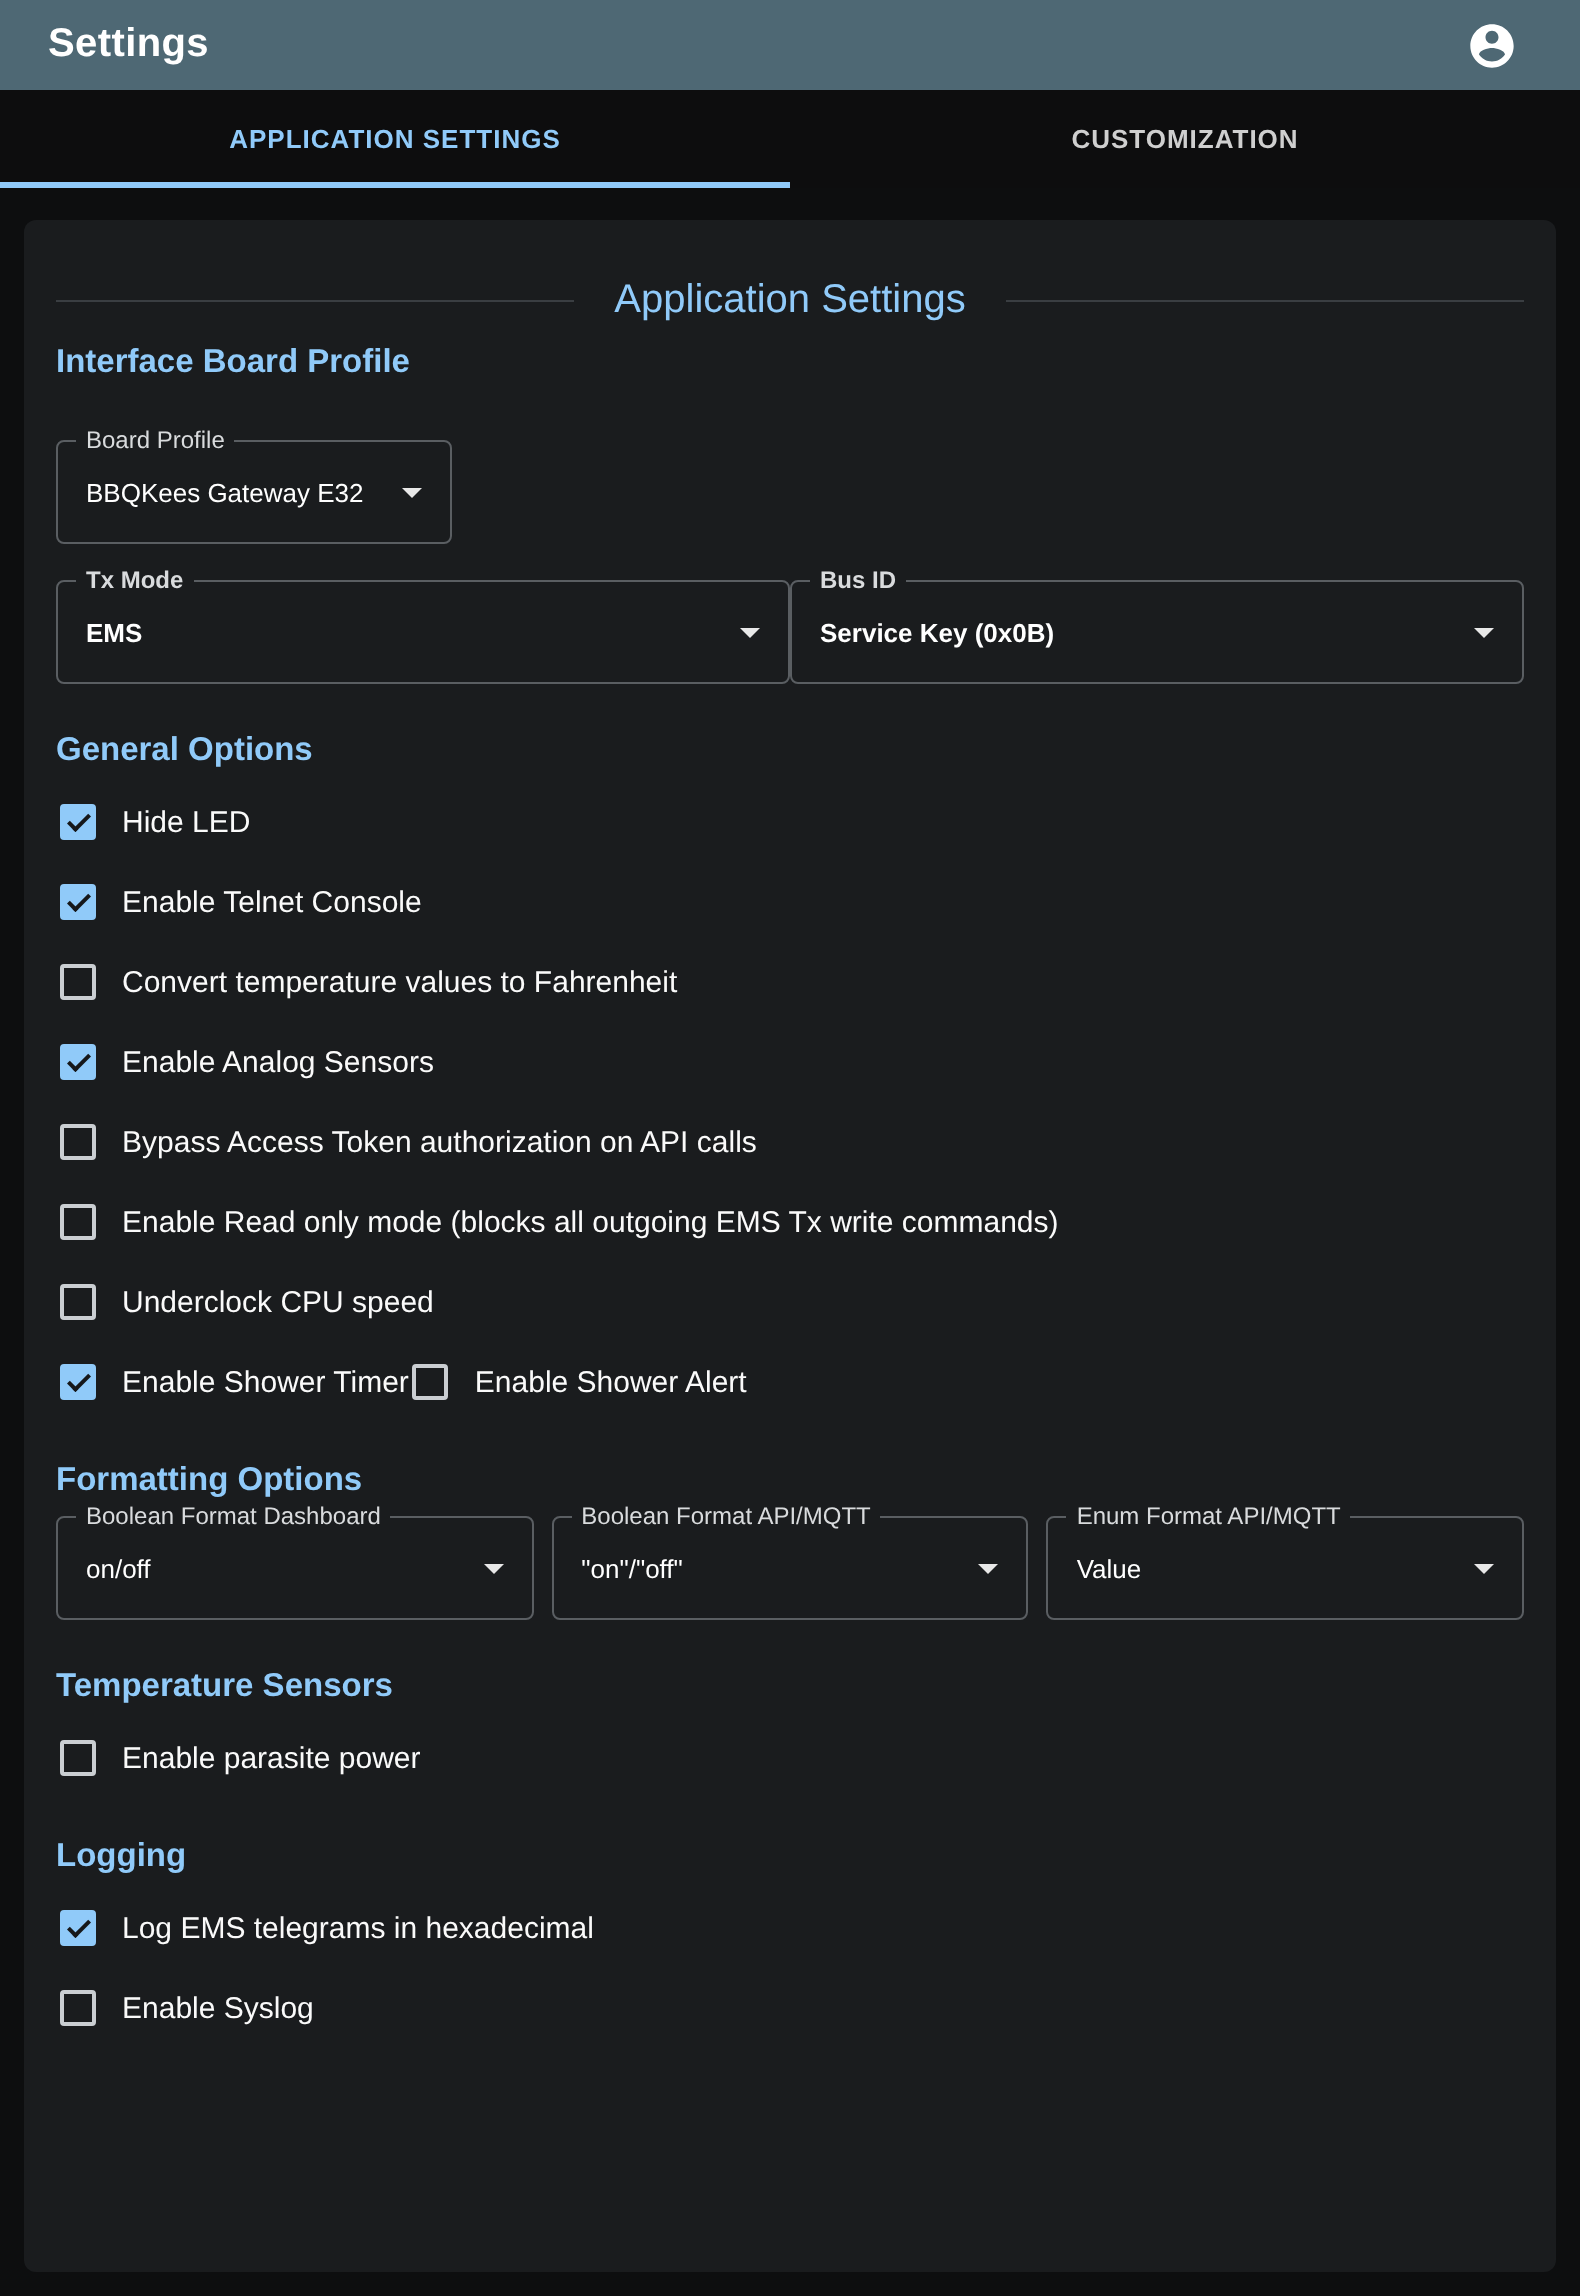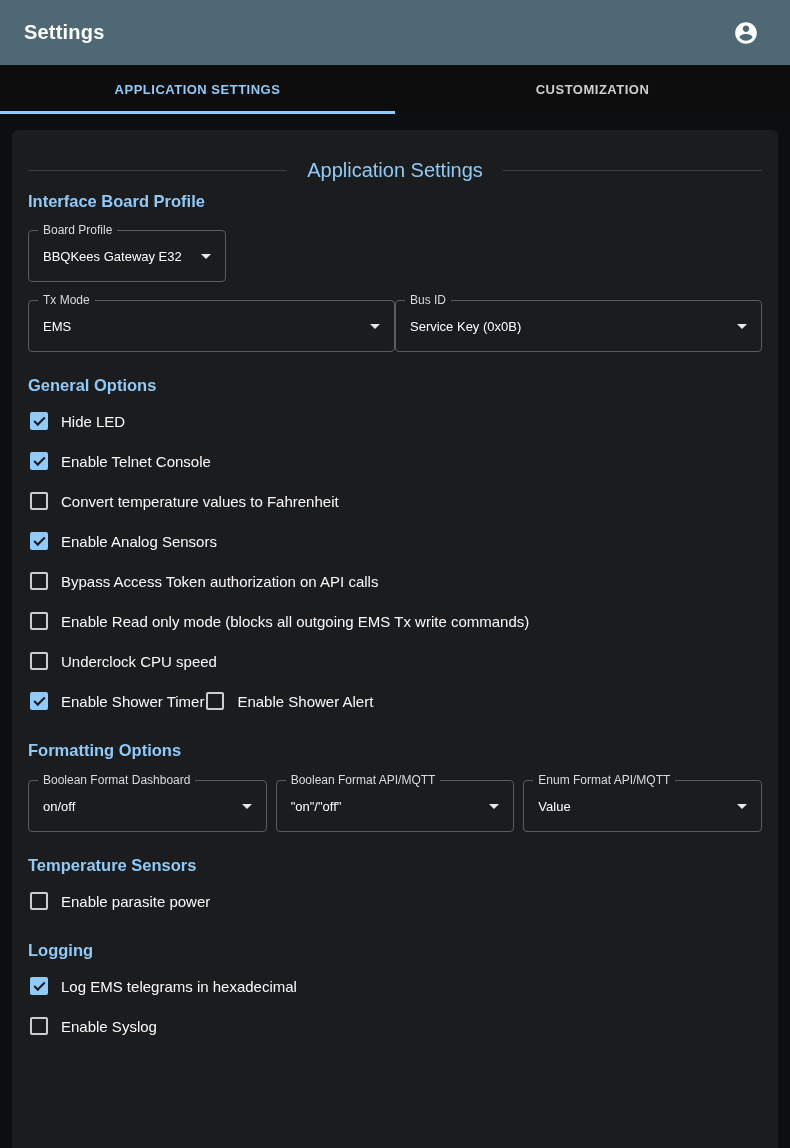--- a/index.html
+++ b/index.html
@@ -10,7 +10,7 @@
   }
   
   .appbar {
-    height: 65px; background: #4e6874;
+    height: 45px; background: #4e6874;
     display: flex; align-items: center; justify-content: space-between;
     padding: 0 28px 0 24px;
   }

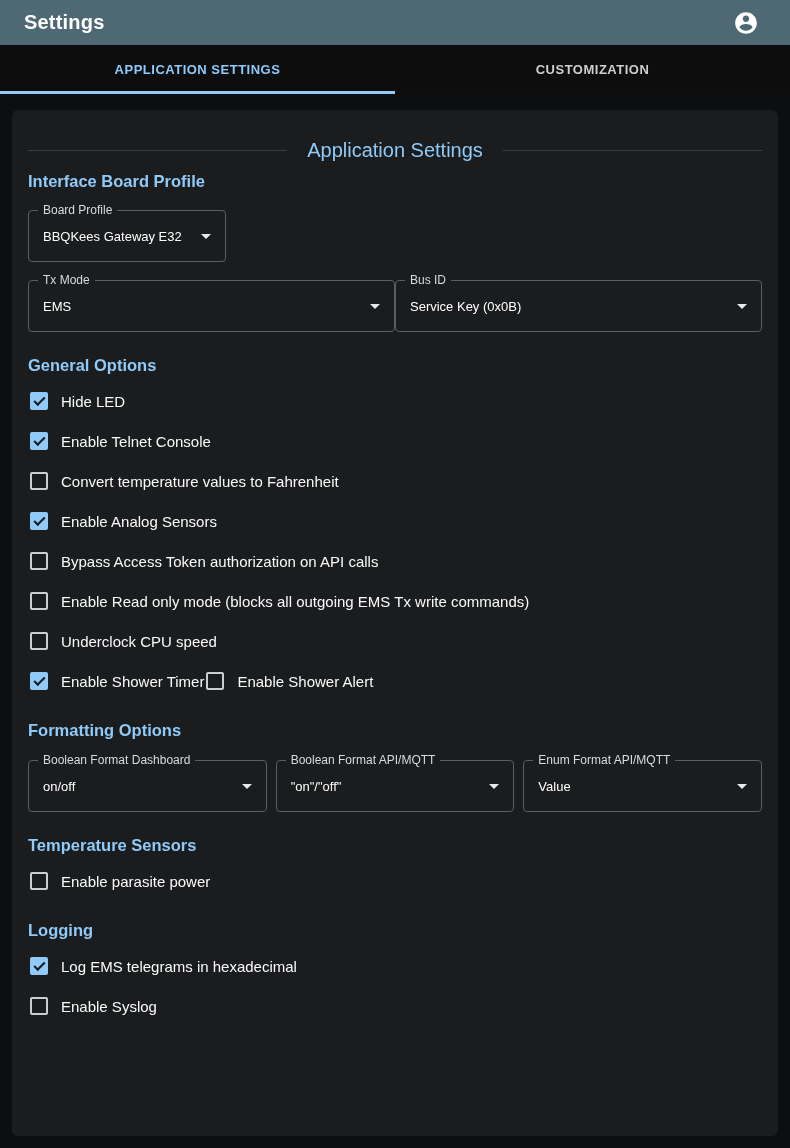--- a/index.html
+++ b/index.html
@@ -52,7 +52,7 @@
     border-left: 5px solid transparent; border-right: 5px solid transparent;
     border-top: 5px solid #e8e8e8;
   }
-  .board-field { width: 198px; margin-top: 19px; }
+  .board-field { width: 198px; margin-top: 29px; }
   .row2 { display: grid; grid-template-columns: 1fr 1fr; margin-top: 18px; }
   .row3 { display: grid; grid-template-columns: 1fr 1fr 1fr; gap: 9px; margin-top: 20px; }
   

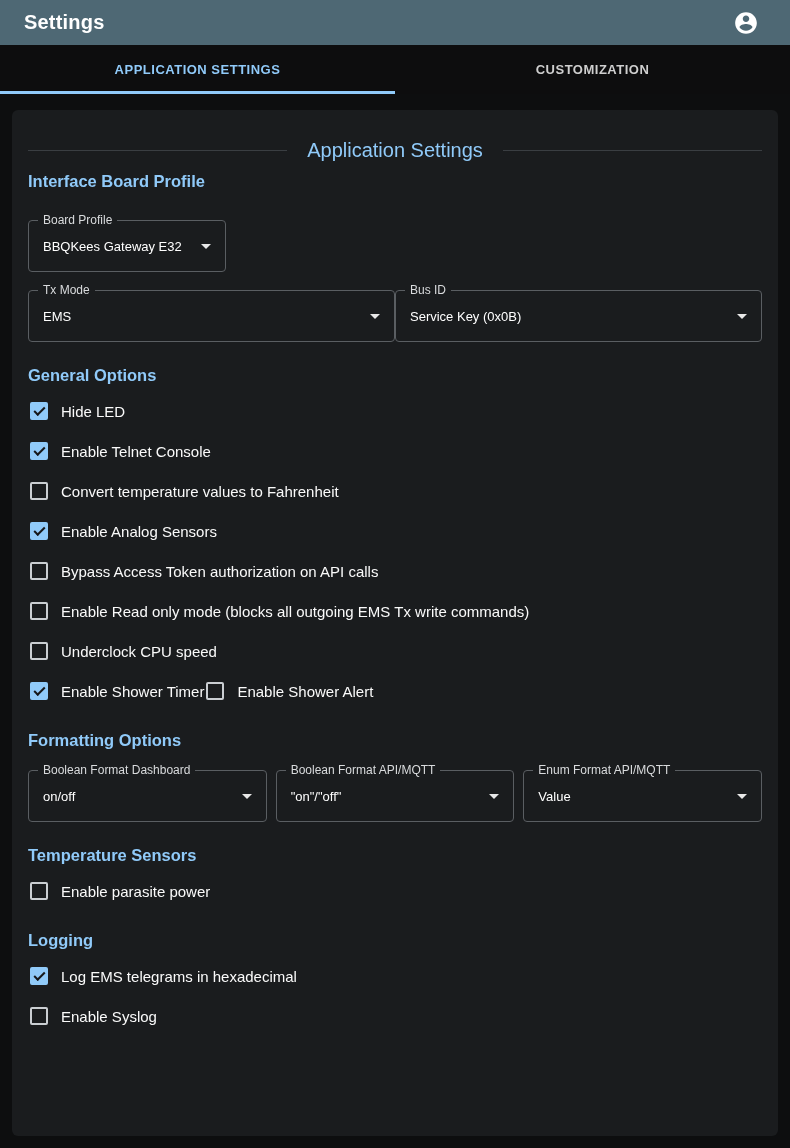--- a/index.html
+++ b/index.html
@@ -53,7 +53,7 @@
     border-top: 5px solid #e8e8e8;
   }
   .board-field { width: 198px; margin-top: 29px; }
-  .row2 { display: grid; grid-template-columns: 1fr 1fr; margin-top: 18px; }
+  .row2 { display: grid; grid-template-columns: 1fr 1fr; margin-top: 18px; font-weight: bold; }
   .row3 { display: grid; grid-template-columns: 1fr 1fr 1fr; gap: 9px; margin-top: 20px; }
   
   .cbrow { display: flex; align-items: center; height: 40px; cursor: pointer; }

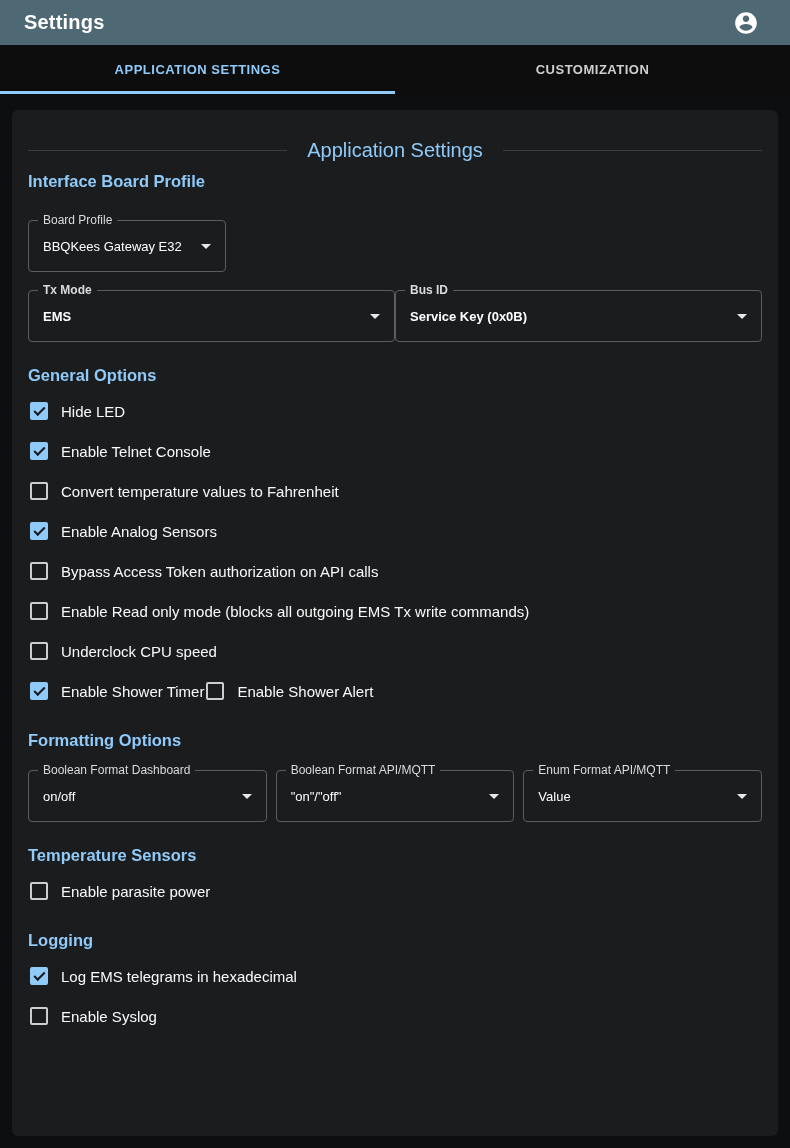--- a/index.html
+++ b/index.html
@@ -54,7 +54,7 @@
   }
   .board-field { width: 198px; margin-top: 29px; }
   .row2 { display: grid; grid-template-columns: 1fr 1fr; margin-top: 18px; font-weight: bold; }
-  .row3 { display: grid; grid-template-columns: 1fr 1fr 1fr; gap: 9px; margin-top: 20px; }
+  .row3 { display: grid; grid-template-columns: 1fr 1fr 1fr; gap: 9px; margin-top: 8px; }
   
   .cbrow { display: flex; align-items: center; height: 40px; cursor: pointer; }
   .cbrow.inline { }

